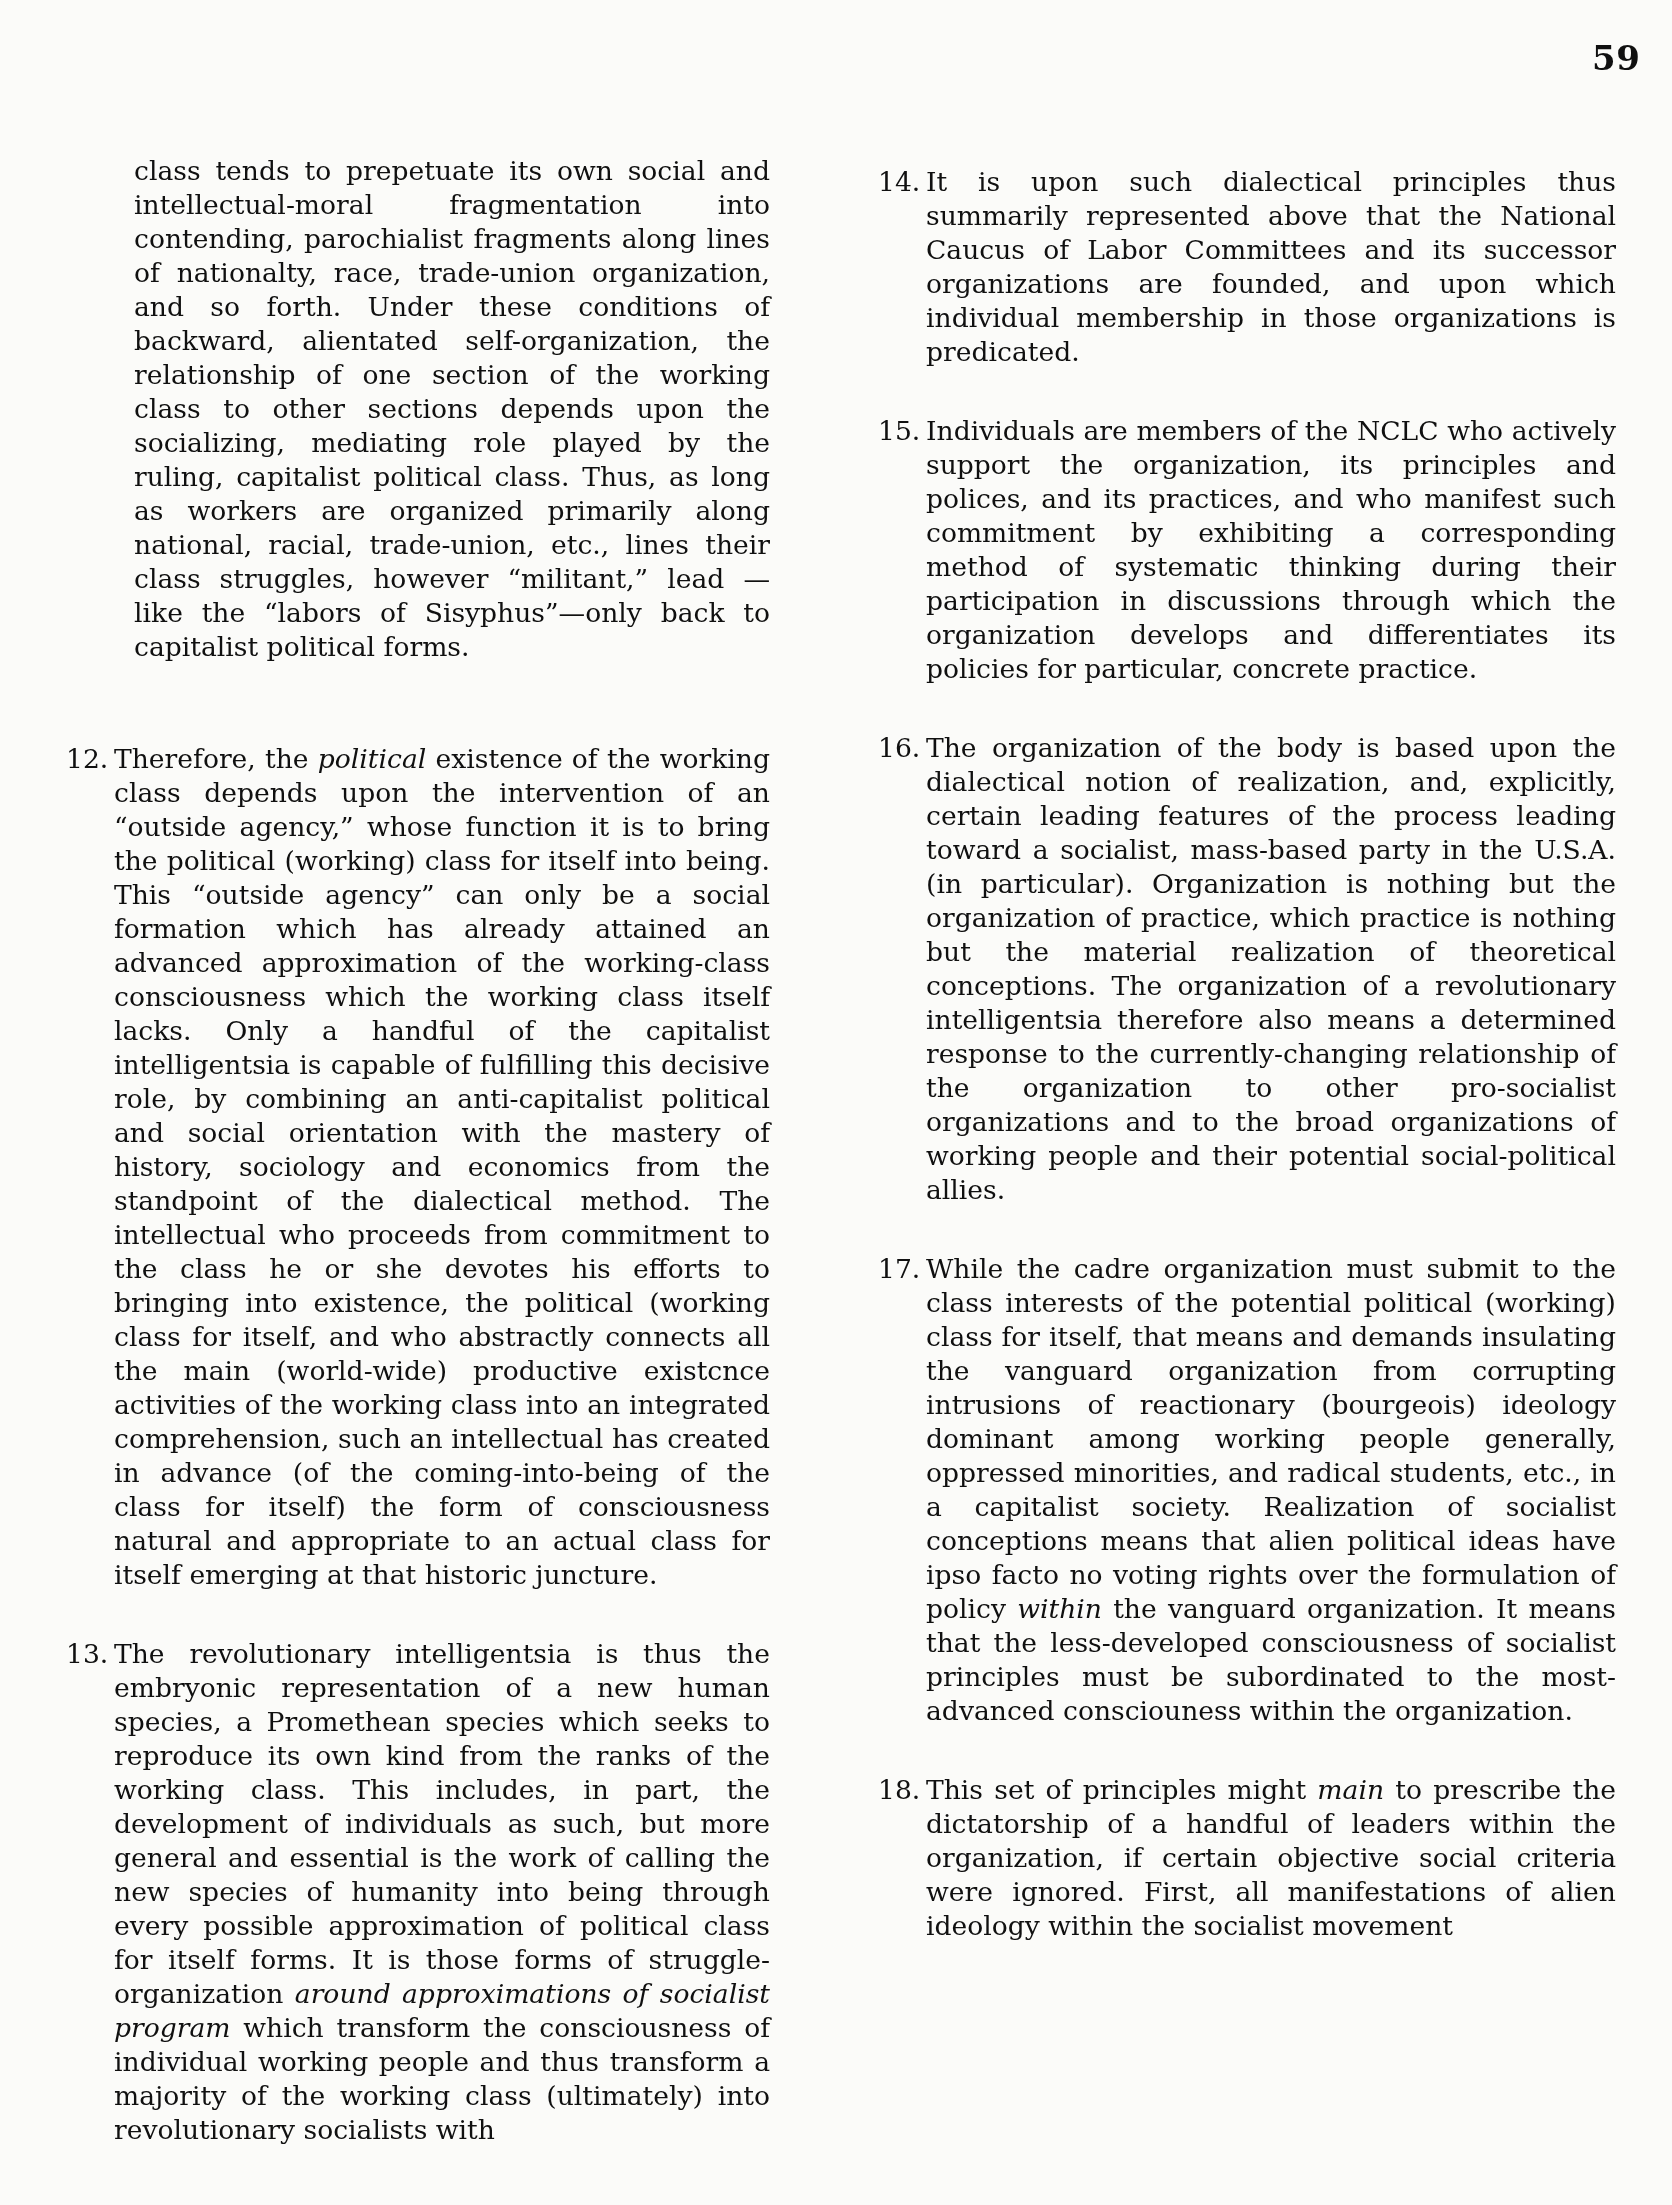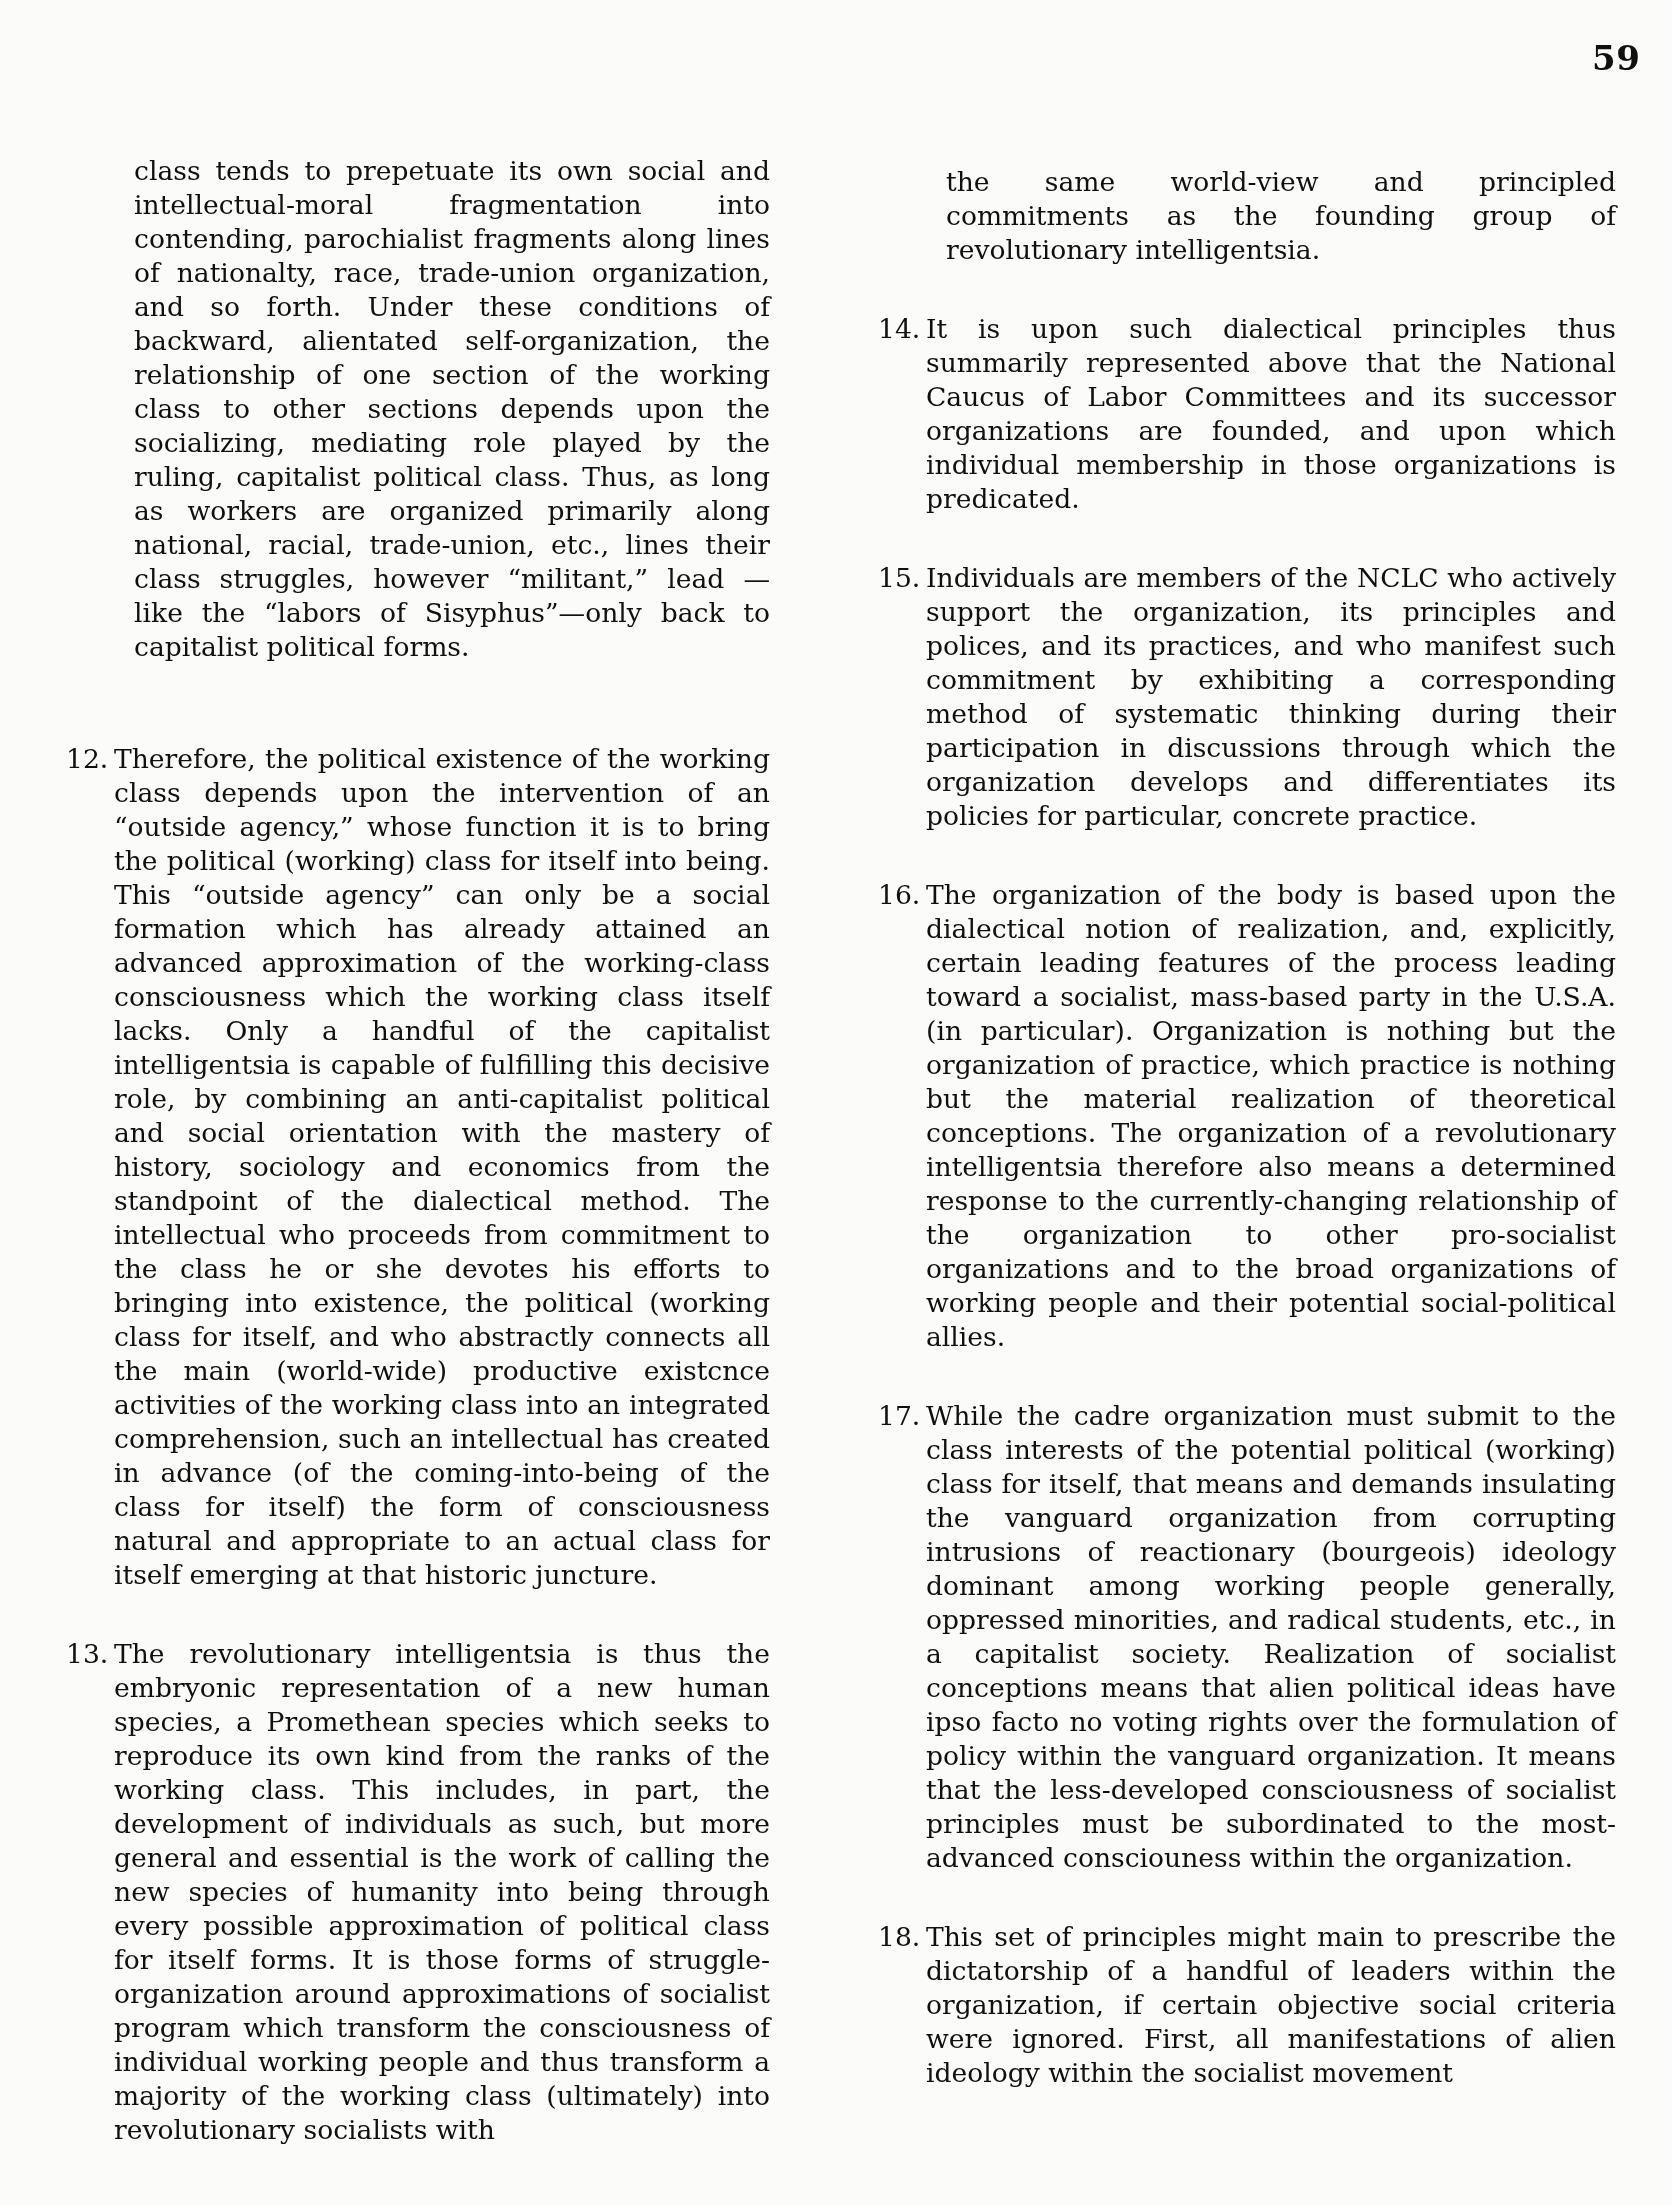--- a/index.html
+++ b/index.html
@@ -48,7 +48,6 @@
 </div>
 
 <div class="col col-right">
-  <p class="cont"><span>the same world-view and principled commitments as the founding group of revolutionary intelligentsia.</span></p>
 
   <p class="hang"><span class="num">14.</span><span>It is upon such dialectical principles thus summarily represented above that the National Caucus of Labor Committees and its successor organizations are founded, and upon which individual membership in those organizations is predicated.</span></p>
 

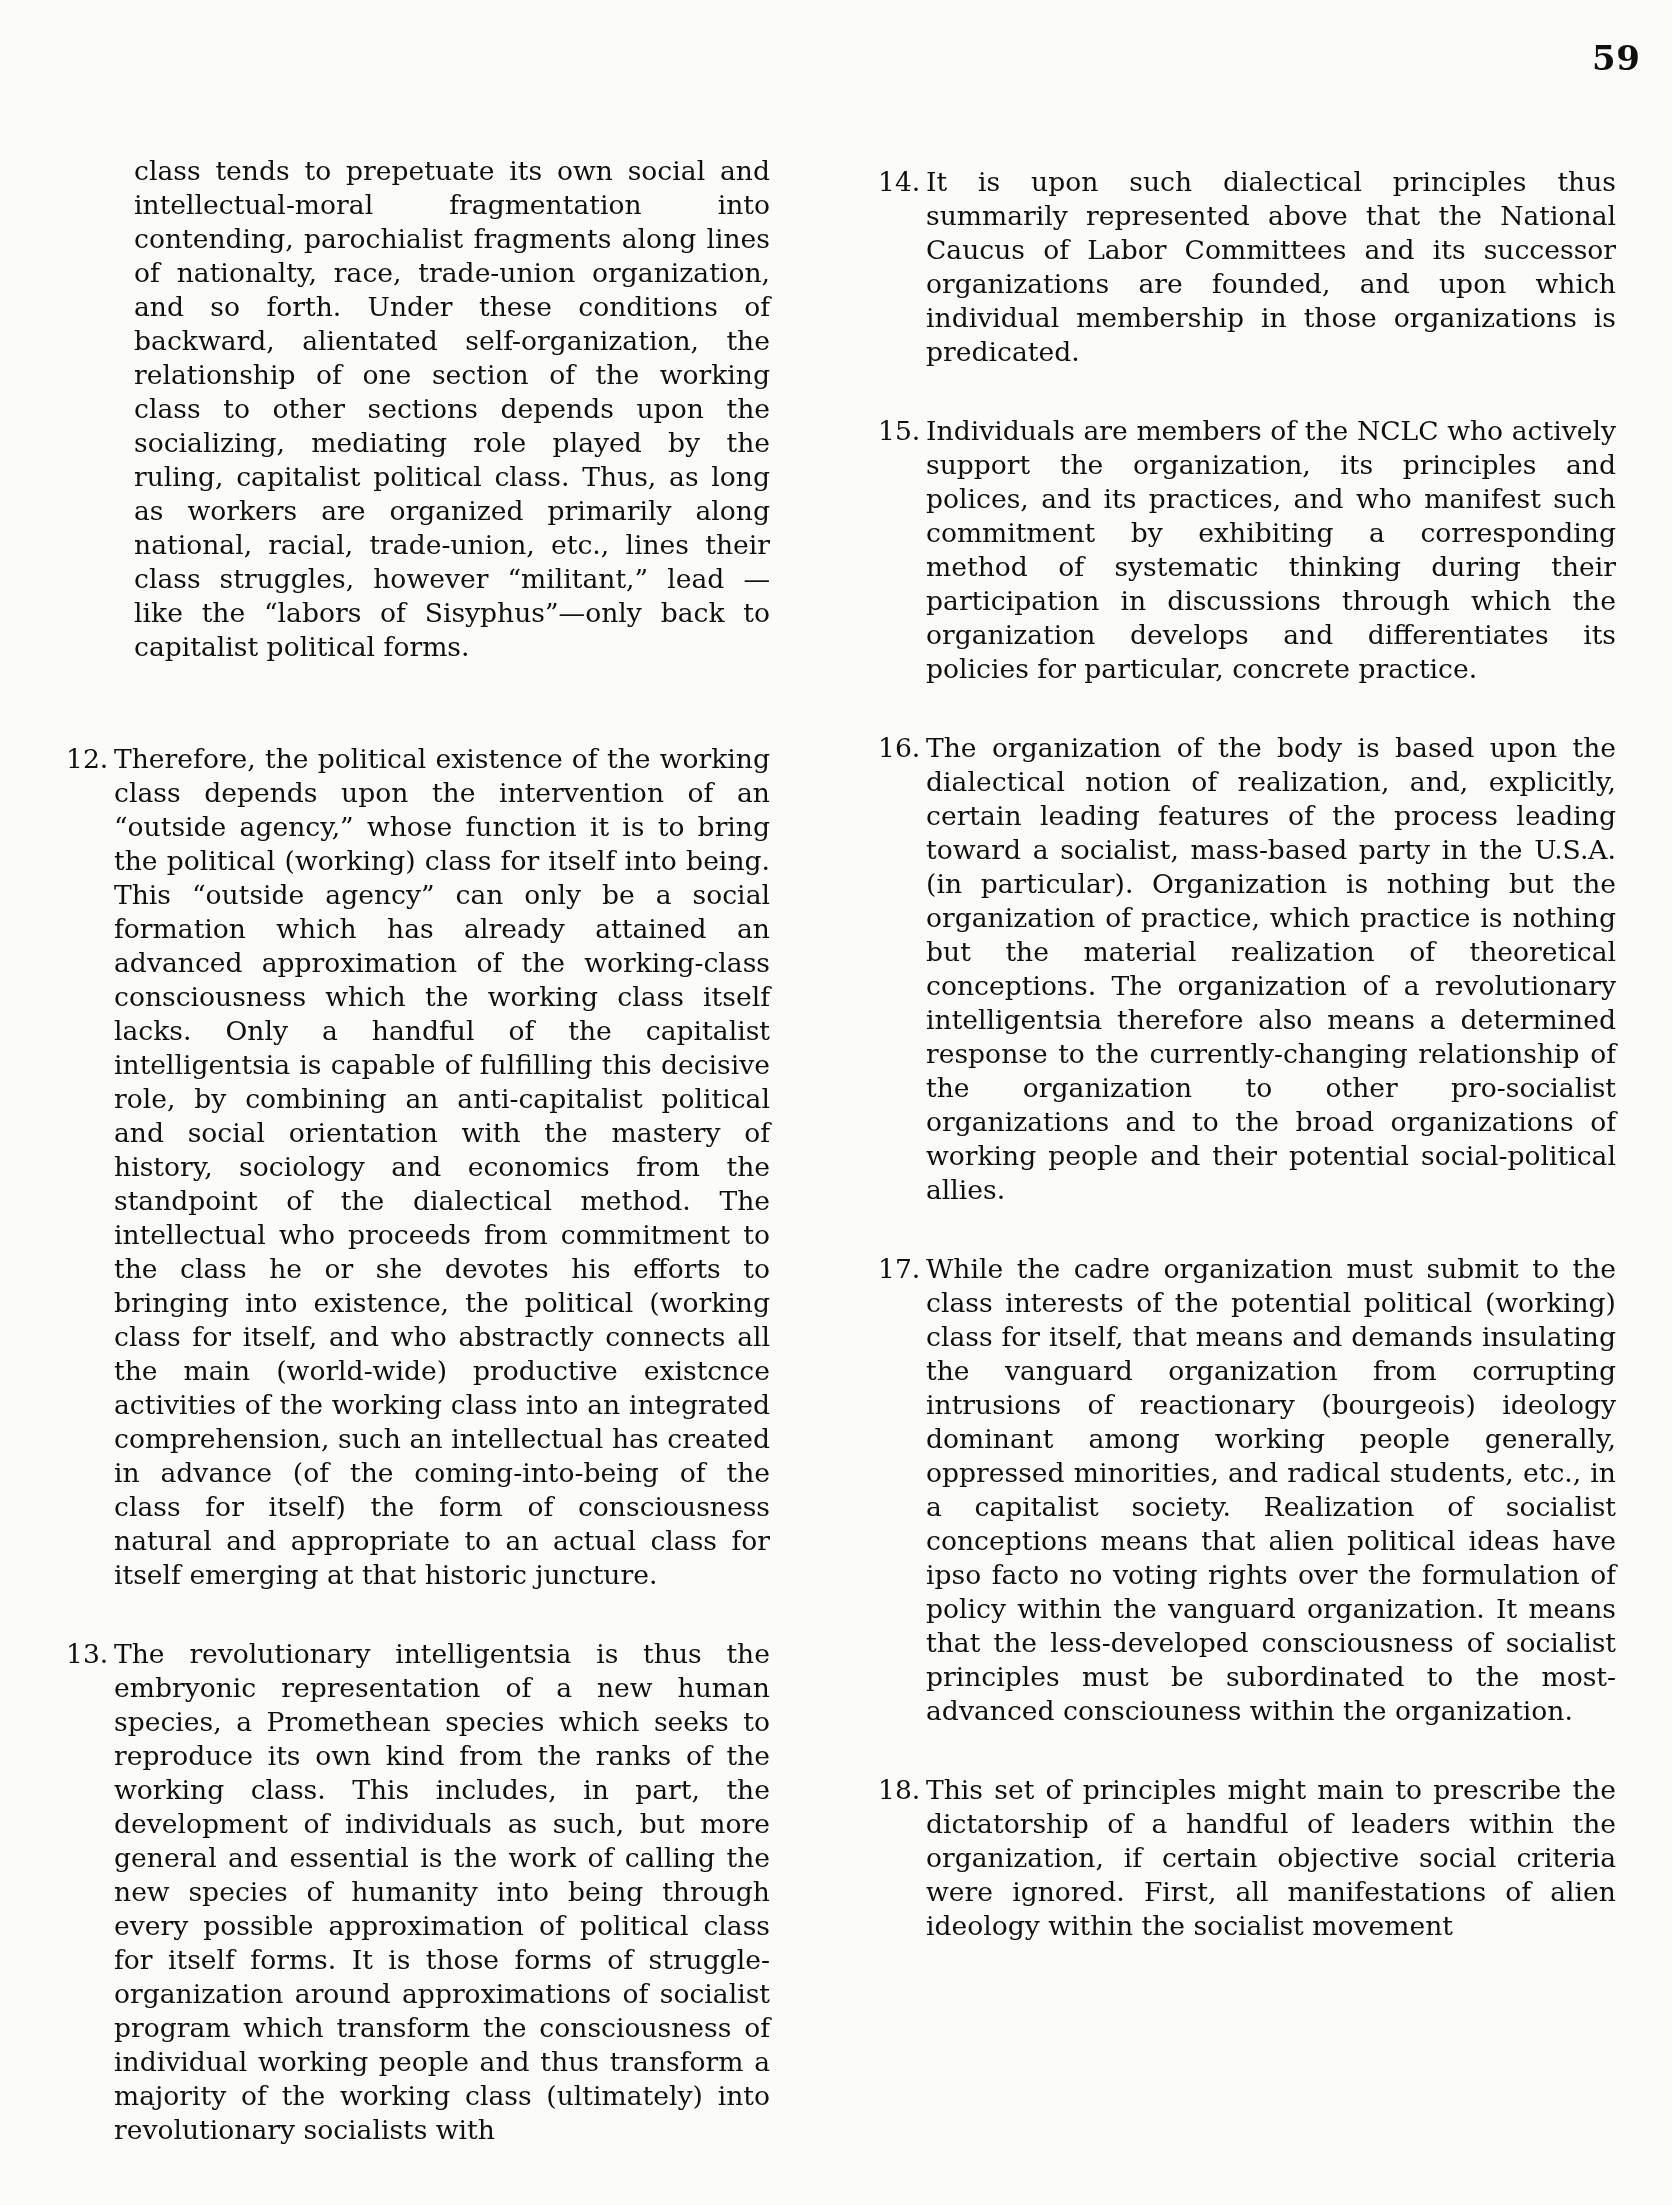--- a/index.html
+++ b/index.html
@@ -32,7 +32,7 @@
   .cont-left { margin-bottom: 78px; }  
   .hang { padding-left: 48px; text-indent: -48px; } 
   .num  { display: inline-block; width: 48px; text-indent: 0; }
-  .italic { }
+  .italic { font-style: italic; }
 </style>
 </head>
 <body>

